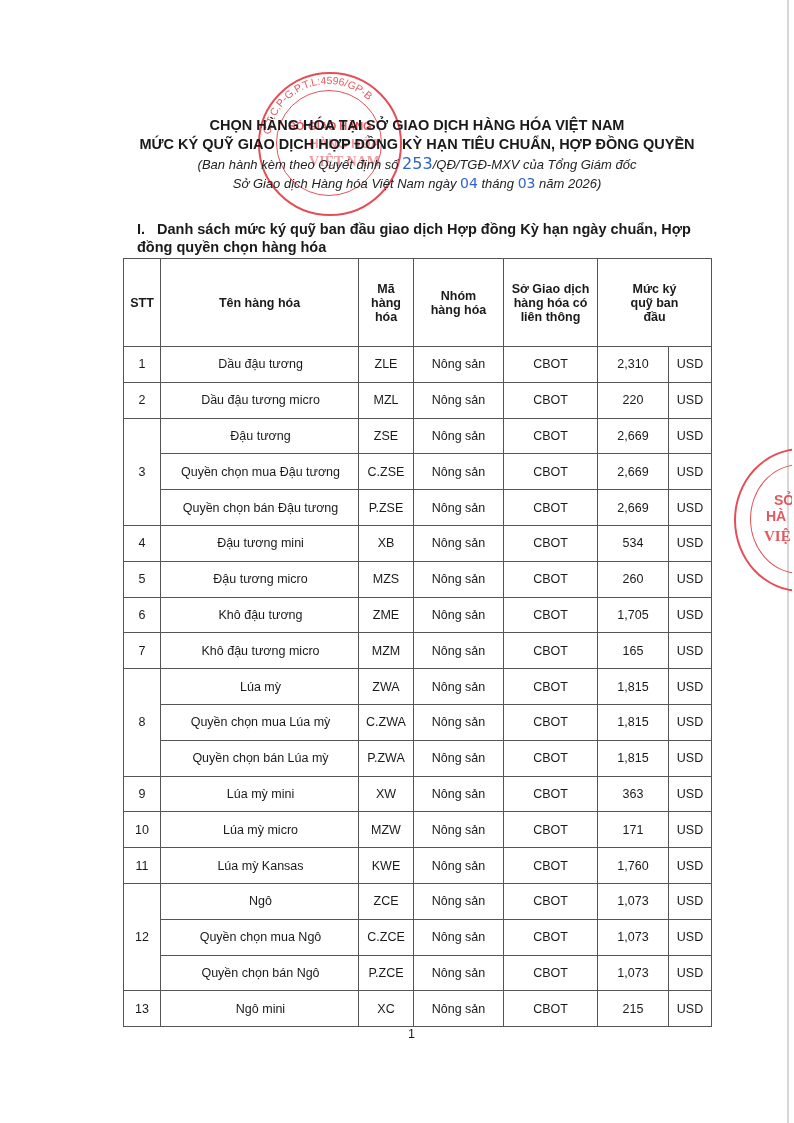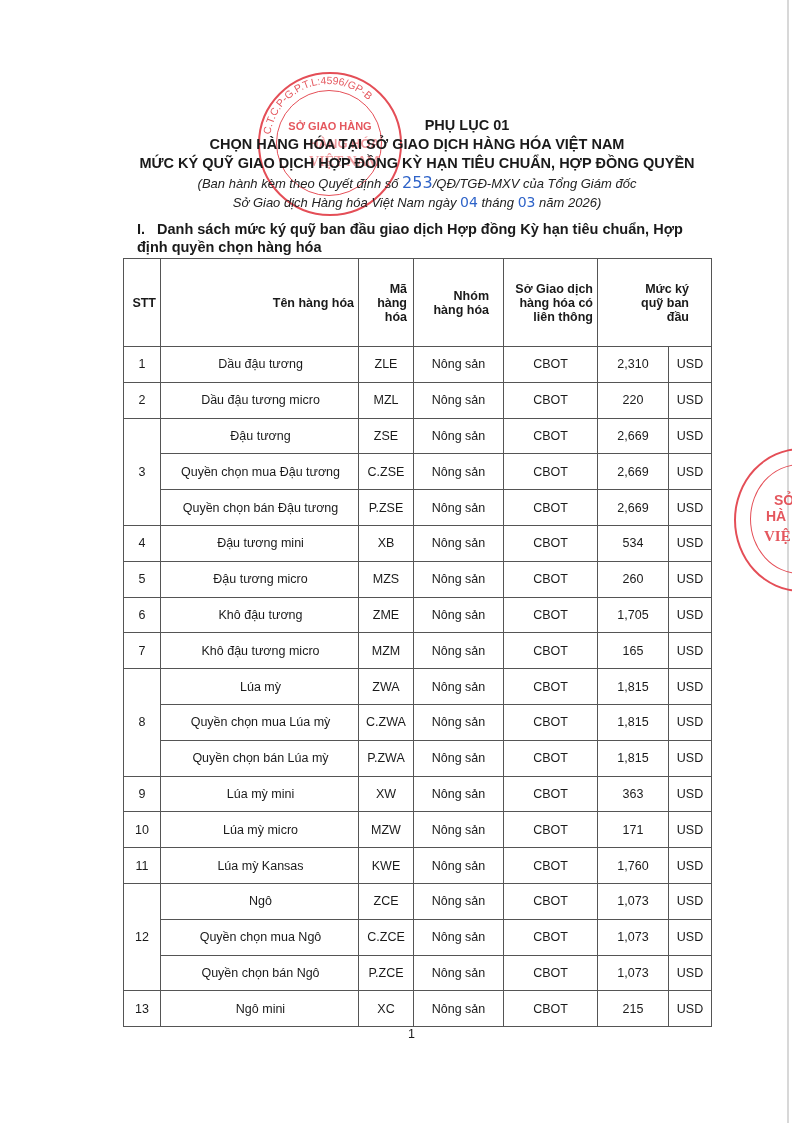--- a/index.html
+++ b/index.html
@@ -60,7 +60,6 @@
 </div>
 
 <div class="header">
-  <div class="appendix-title">PHỤ LỤC 01</div>
   <div class="main-title">CHỌN HÀNG HÓA TẠI SỞ GIAO DỊCH HÀNG HÓA VIỆT NAM</div>
   <div class="main-title">MỨC KÝ QUỸ GIAO DỊCH HỢP ĐỒNG KỲ HẠN TIÊU CHUẨN, HỢP ĐỒNG QUYỀN</div>
   <div class="subtitle">

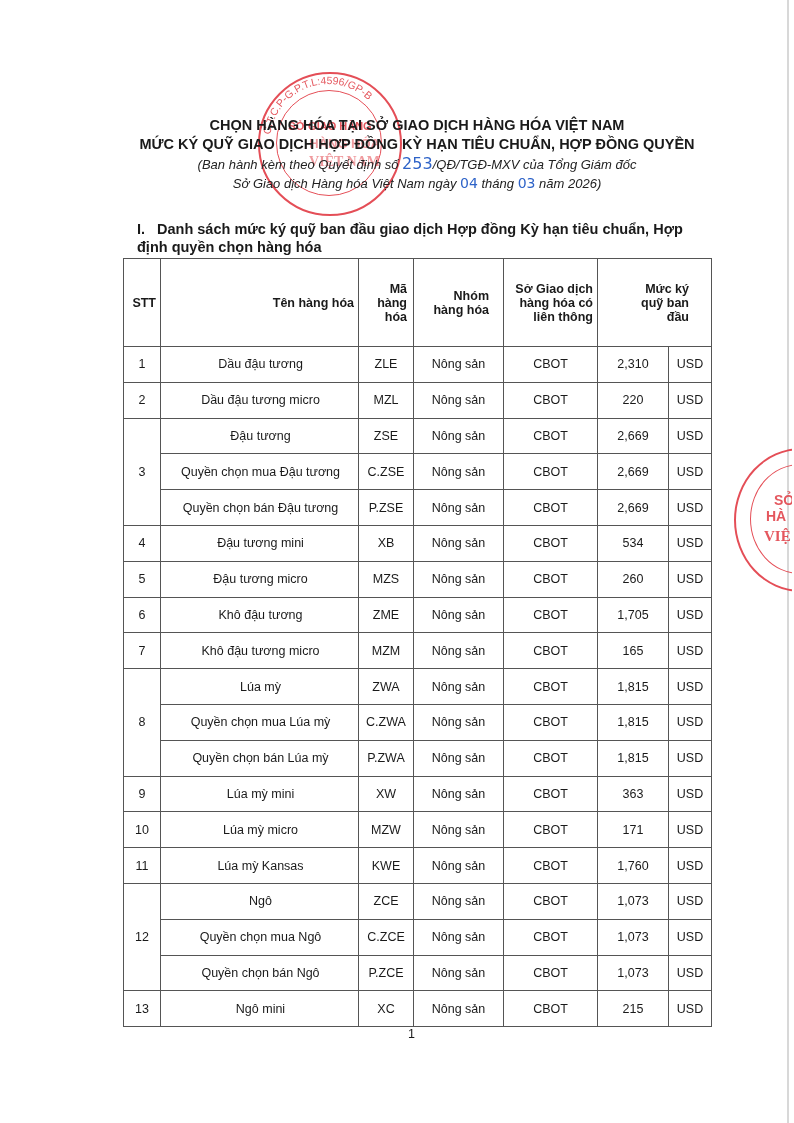--- a/index.html
+++ b/index.html
@@ -72,7 +72,7 @@
 
 <div class="section-heading">
   <span class="num">I.</span>
-  <span>Danh sách mức ký quỹ ban đầu giao dịch Hợp đồng Kỳ hạn tiêu chuẩn, Hợp định quyền chọn hàng hóa</span>
+  <span>Danh sách mức ký quỹ ban đầu giao dịch Hợp đồng Kỳ hạn ngày chuẩn, Hợp đồng quyền chọn hàng hóa</span>
 </div>
 
 <table class="margin-table">

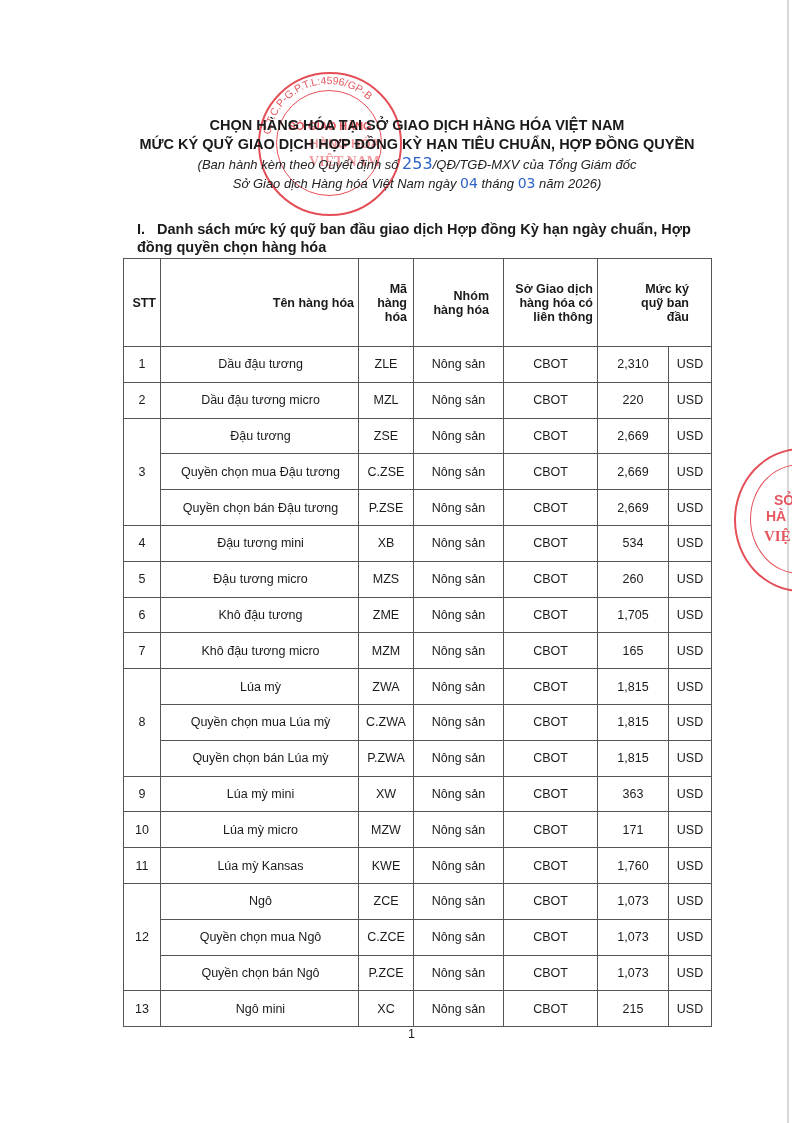--- a/index.html
+++ b/index.html
@@ -21,7 +21,7 @@
   table.margin-table { position: absolute; left: 123px; top: 258px; border-collapse: collapse;
                        font-size: 12.5px; table-layout: fixed; }
   table.margin-table th, table.margin-table td { border: 1px solid #555; padding: 0 4px; }
-  table.margin-table th { font-weight: bold; text-align: right; line-height: 14px; height: 55px; }
+  table.margin-table th { font-weight: bold; text-align: center; line-height: 14px; height: 55px; }
   table.margin-table td { height: 34.8px; }
   .c { text-align: center; }
   .l { text-align: center; padding-left: 6px !important; }

